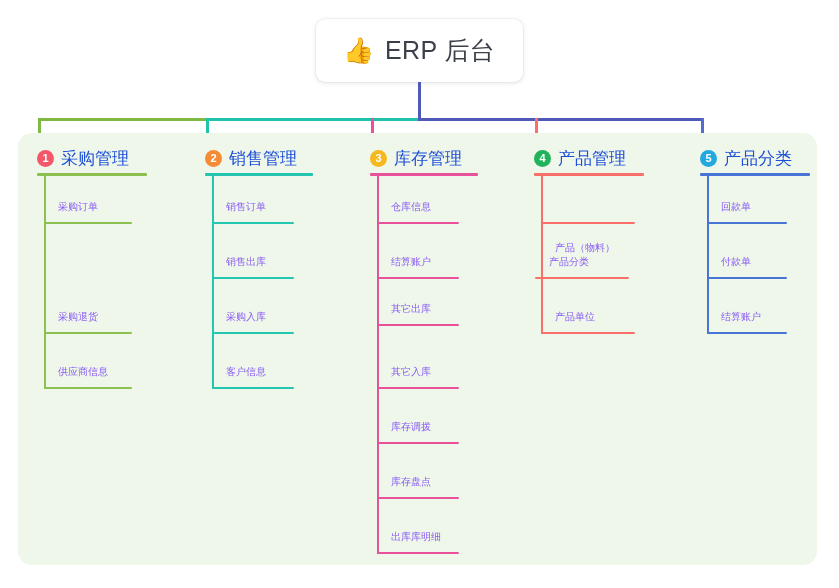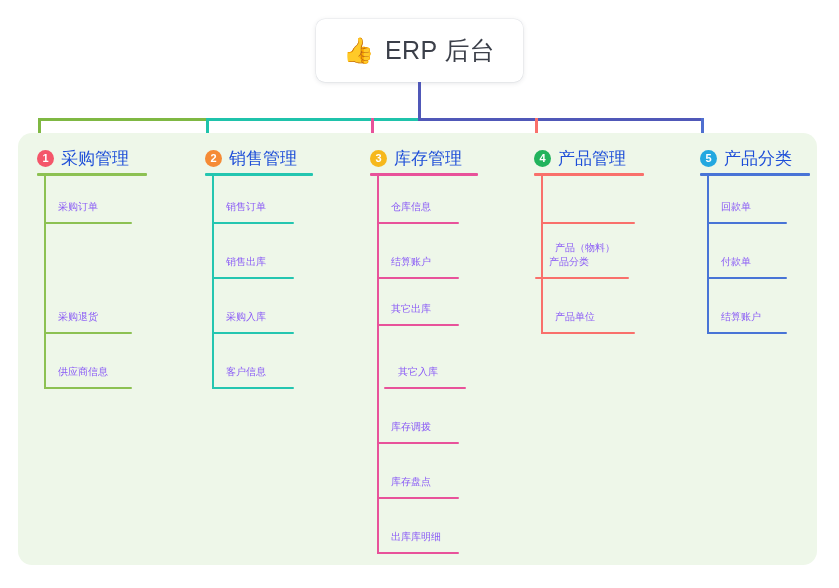--- a/index.html
+++ b/index.html
@@ -146,7 +146,7 @@
             <span class="item-label" style="top: 26px;">其它出库</span>
             <div class="item-rule" style="top: 46px; width: 82px; background: rgb(232, 82, 154);"></div>
           </div>
-          <div class="item" style="left: 14px; top: 208px; width: 82px;">
+          <div class="item" style="left: 7px; top: 208px; width: 82px;">
             <span class="item-label" style="top: 26px;">其它入库</span>
             <div class="item-rule" style="top: 46px; width: 82px; background: rgb(232, 82, 154);"></div>
           </div>

